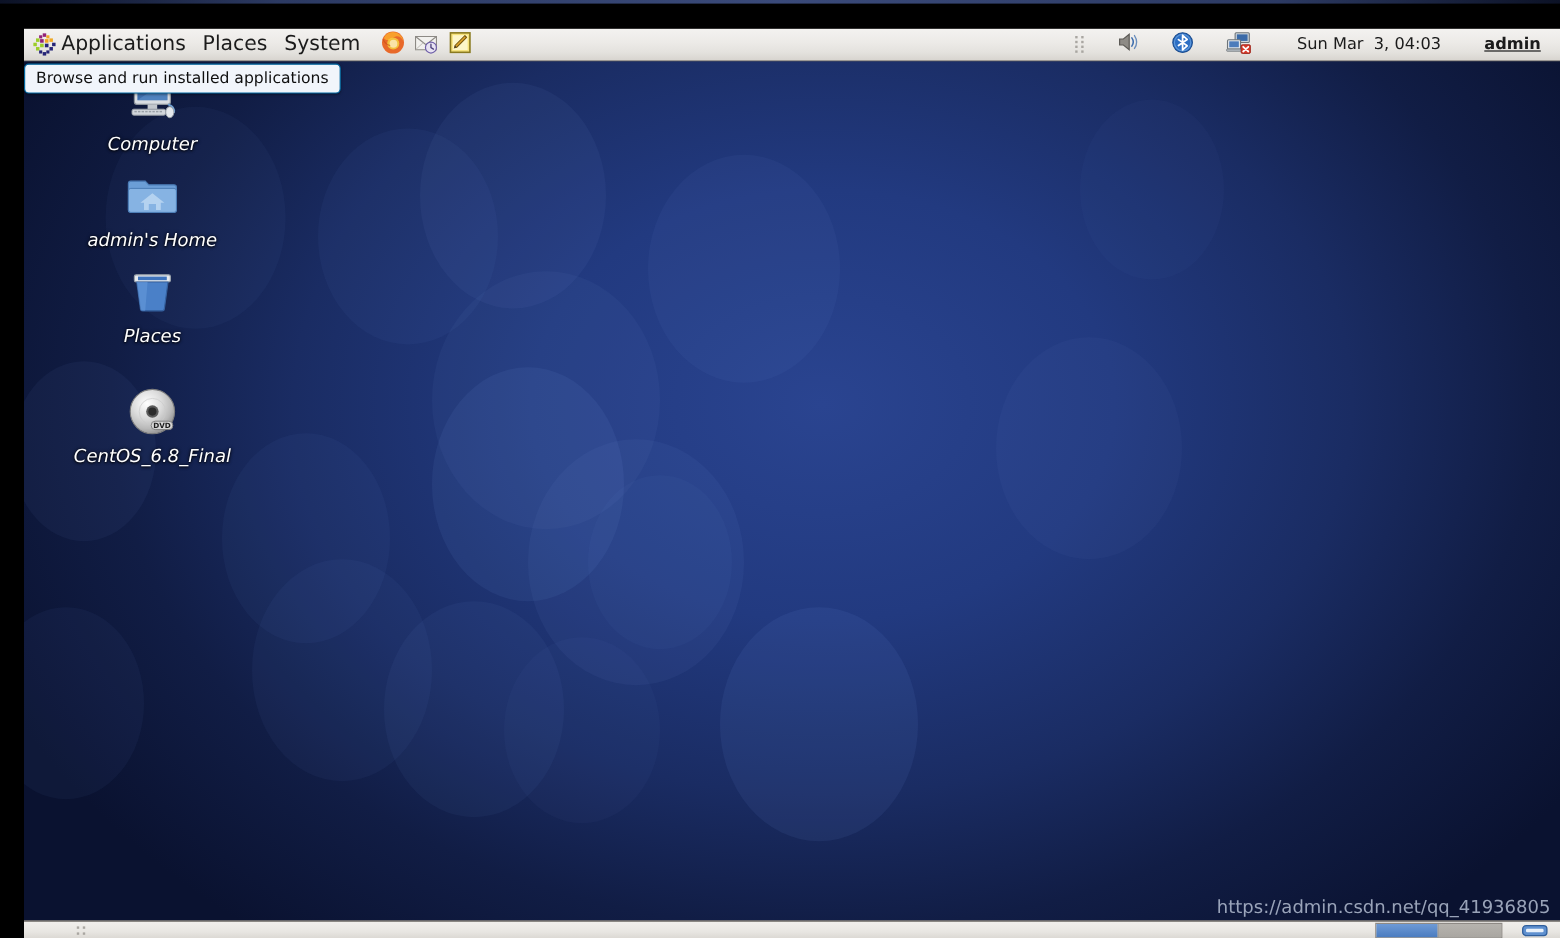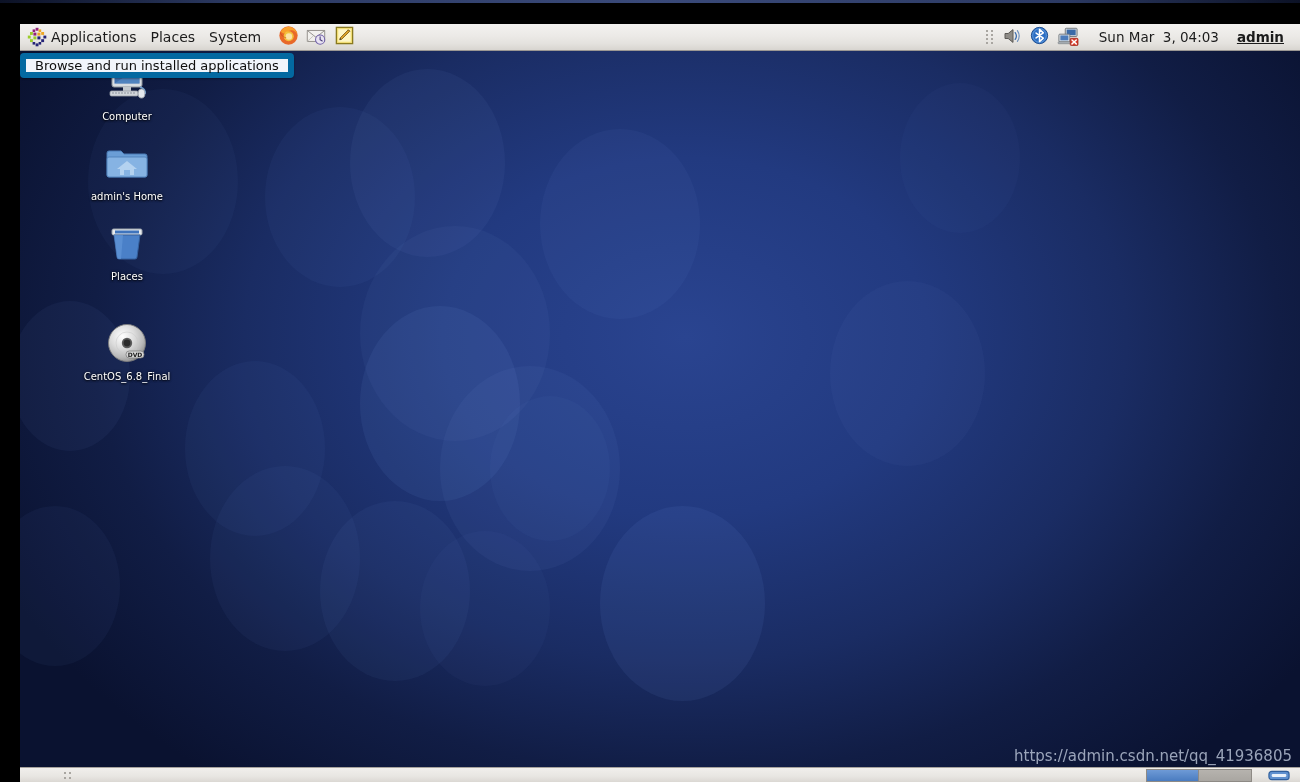--- a/index.html
+++ b/index.html
@@ -53,7 +53,7 @@
     padding: 0 7px;
     cursor: default;
     white-space: nowrap;
-    font-size: 14px;
+    font-size: 17px;
   }
 
   .centos-logo { width: 20px; height: 20px; margin-right: 4px; }

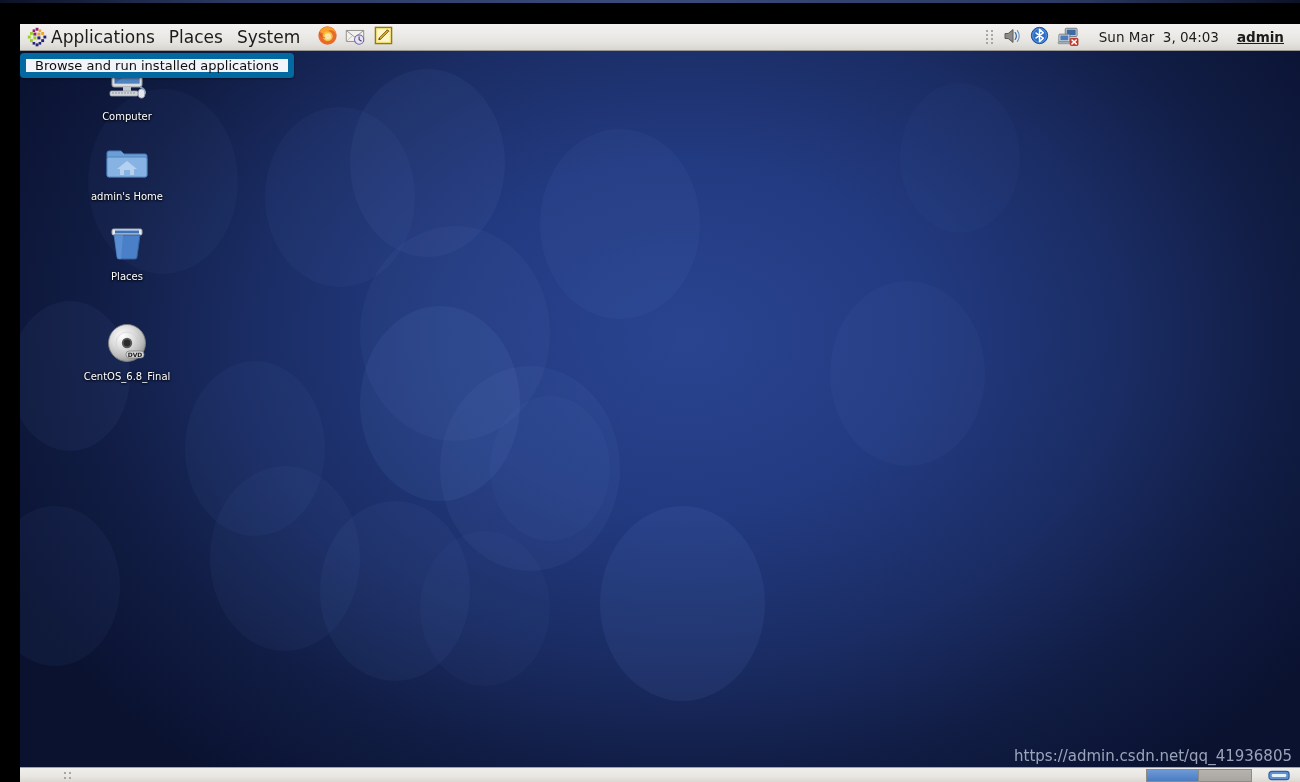--- a/index.html
+++ b/index.html
@@ -71,7 +71,7 @@
     display: flex;
     align-items: center;
     height: 100%;
-    gap: 2px;
+    gap: 20px;
     padding-right: 10px;
   }
 

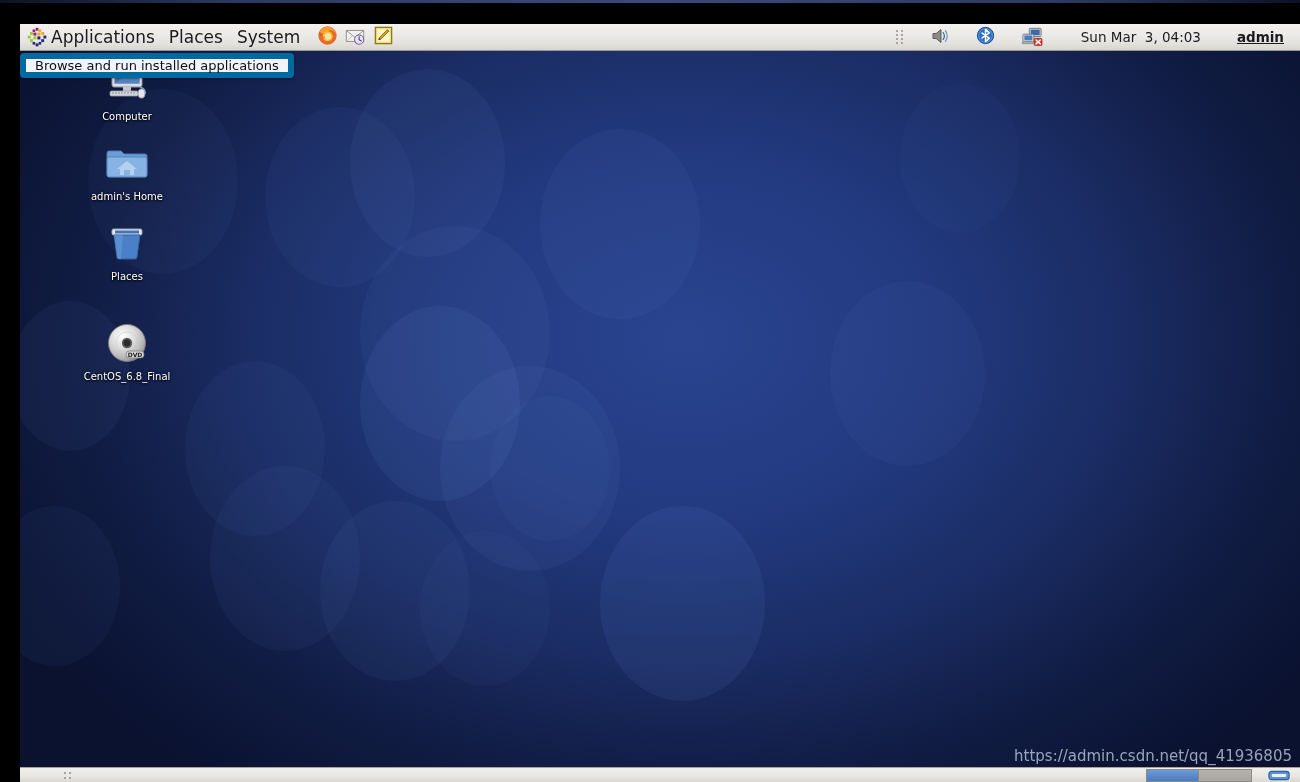--- a/index.html
+++ b/index.html
@@ -115,7 +115,7 @@
     padding: 0 9px;
     display: flex; align-items: center;
     background: #f1f5fb;
-    border: 6px solid #0369a1;
+    border: 1px solid #0369a1;
     border-radius: 4px;
     font-size: 13px;
     color: #0f0f0f;

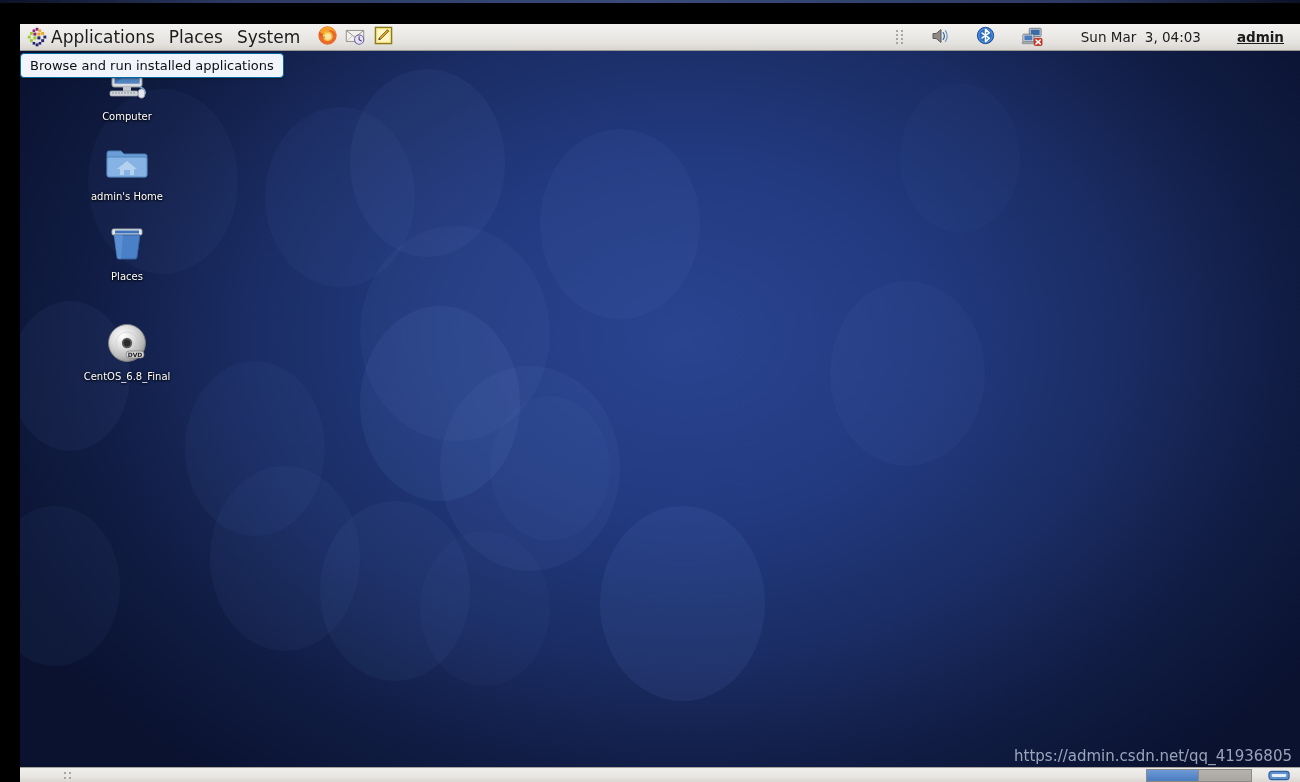--- a/index.html
+++ b/index.html
@@ -159,11 +159,12 @@
   }
   .desk-icon .label {
     margin-top: 4px;
-    font-size: 10px;
+    font-size: 15px;
     color: #ffffff;
     text-shadow: 0 1px 2px rgba(0,0,0,0.9), 0 0 3px rgba(0,0,0,0.8);
     white-space: nowrap;
     text-align: center;
+    font-style: italic;
   }
 
   

